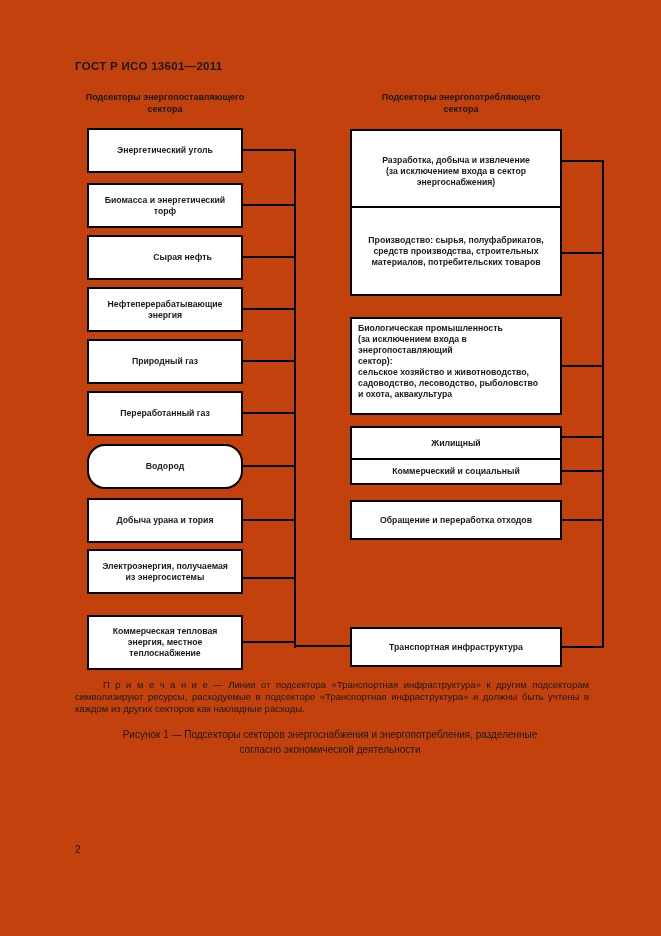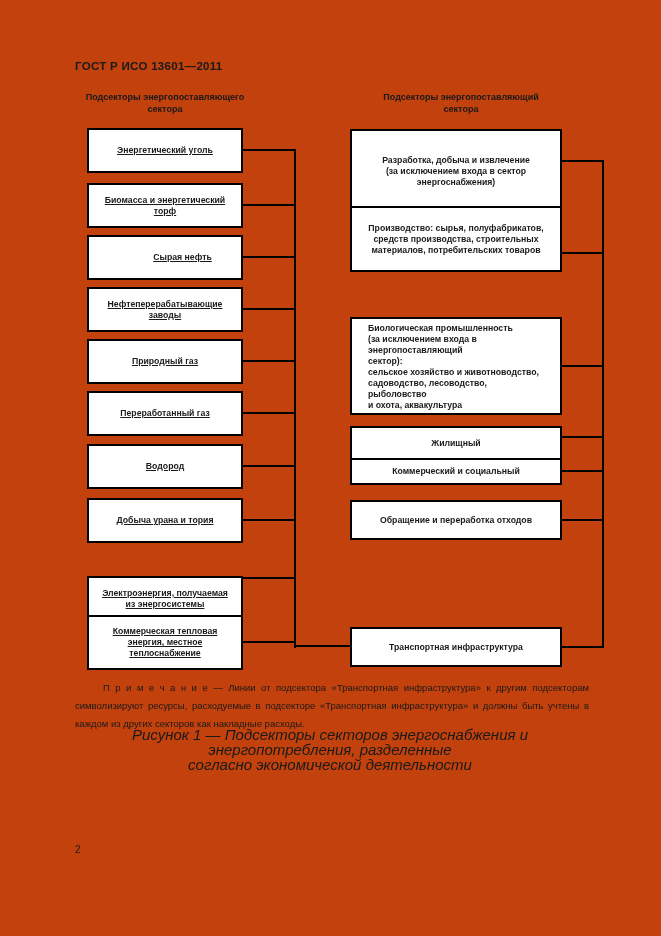--- a/index.html
+++ b/index.html
@@ -75,7 +75,7 @@
 
   <div class="col-title left">Подсекторы энергопоставляющего
 сектора</div>
-  <div class="col-title right">Подсекторы энергопоставляющий
+  <div class="col-title right">Подсекторы энергопотребляющего
 сектора</div>
 
   <div class="box lbox lb0">Энергетический уголь</div>

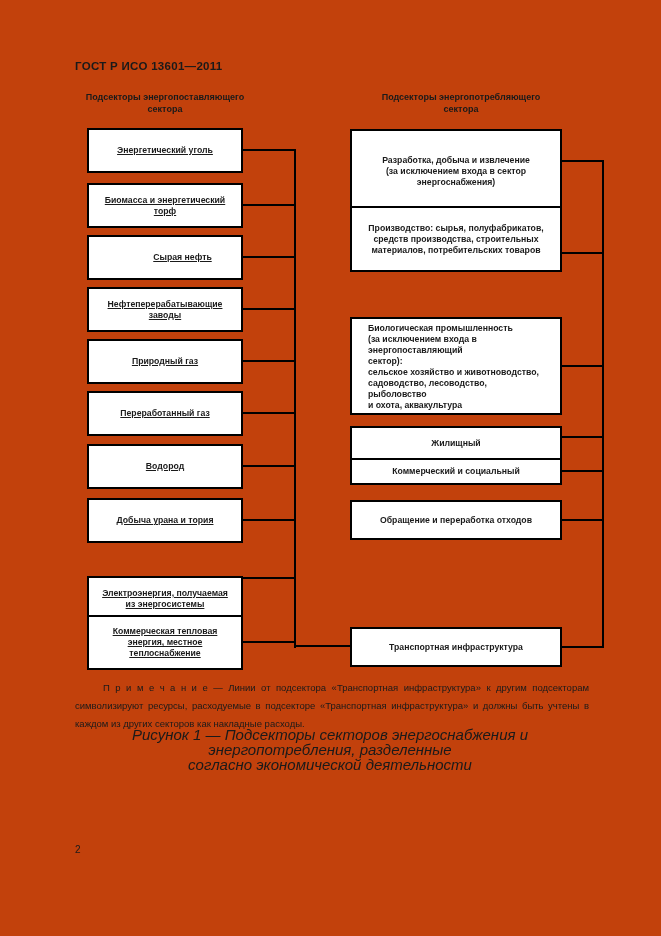--- a/index.html
+++ b/index.html
@@ -26,7 +26,7 @@
     font-size:8.7px;font-weight:bold;text-align:center;
     line-height:11px;white-space:pre-line;
   }
-  .lbox{left:87px;width:156px;text-decoration:underline;}
+  .lbox{left:87px;width:156px;}
   .rbox{left:350px;width:212px;}
   .lb0{top:128px;height:45px;}
   .lb1{top:183px;height:45px;}

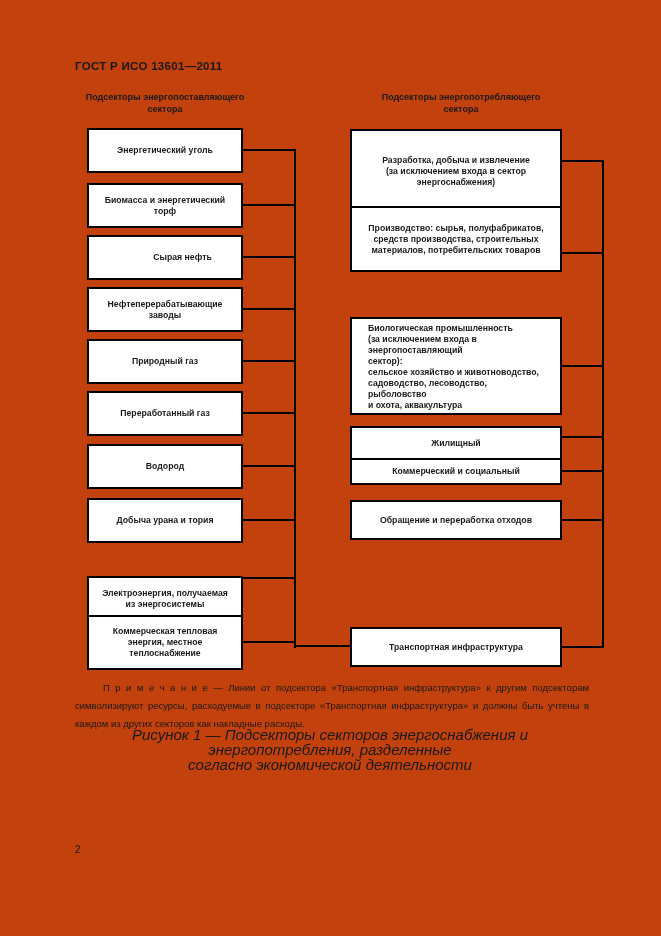--- a/index.html
+++ b/index.html
@@ -39,7 +39,7 @@
   .lb8{top:576px;height:45px;}
   .lb9{top:615px;height:55px;}
   .rb0{top:129px;height:84px;}
-  .rb1{top:206px;height:66px;}
+  .rb1{top:206px;height:90px;}
   .rb2{top:317px;height:98px;text-align:left;justify-content:flex-start;padding:4px 16px;align-items:flex-start;}
   .rb3{top:426px;height:34px;}
   .rb4{top:458px;height:27px;}

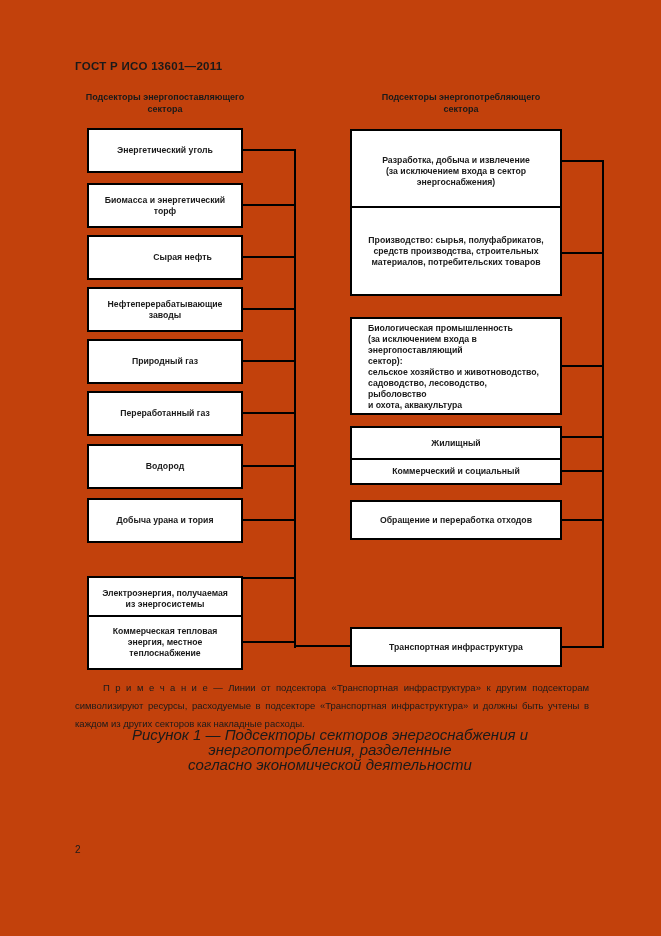--- a/index.html
+++ b/index.html
@@ -83,7 +83,7 @@
 торф</div>
   <div class="box lbox lb2">Сырая нефть</div>
   <div class="box lbox lb3">Нефтеперерабатывающие
-заводы</div>
+энергия</div>
   <div class="box lbox lb4">Природный газ</div>
   <div class="box lbox lb5">Переработанный газ</div>
   <div class="box lbox lb6">Водород</div>

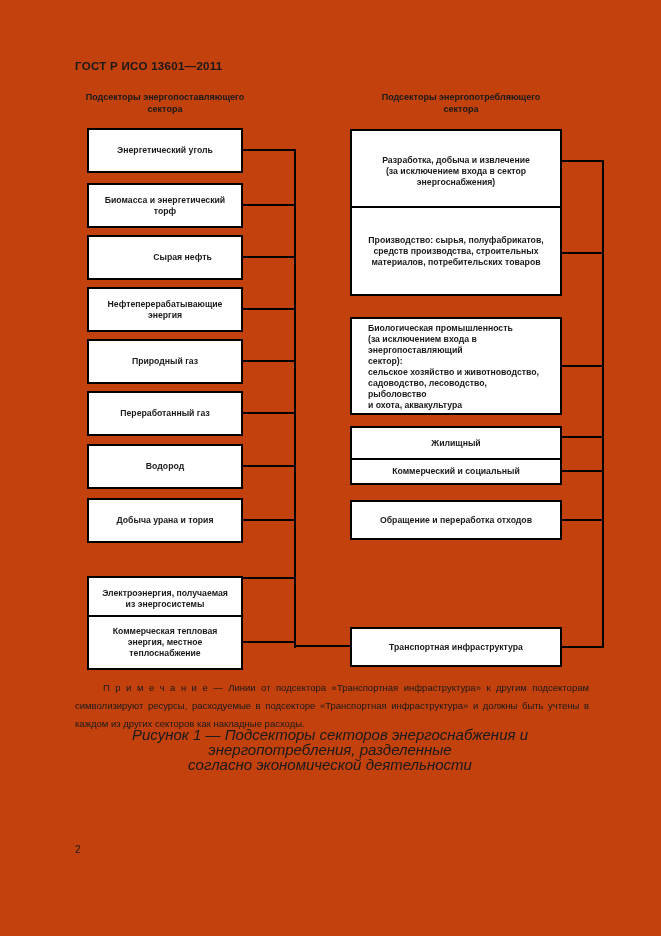--- a/index.html
+++ b/index.html
@@ -40,7 +40,7 @@
   .lb9{top:615px;height:55px;}
   .rb0{top:129px;height:84px;}
   .rb1{top:206px;height:90px;}
-  .rb2{top:317px;height:98px;text-align:left;justify-content:flex-start;padding:4px 16px;align-items:flex-start;}
+  .rb2{top:317px;height:98px;text-align:left;justify-content:flex-start;padding:4px 6px;align-items:flex-start;}
   .rb3{top:426px;height:34px;}
   .rb4{top:458px;height:27px;}
   .rb5{top:500px;height:40px;}

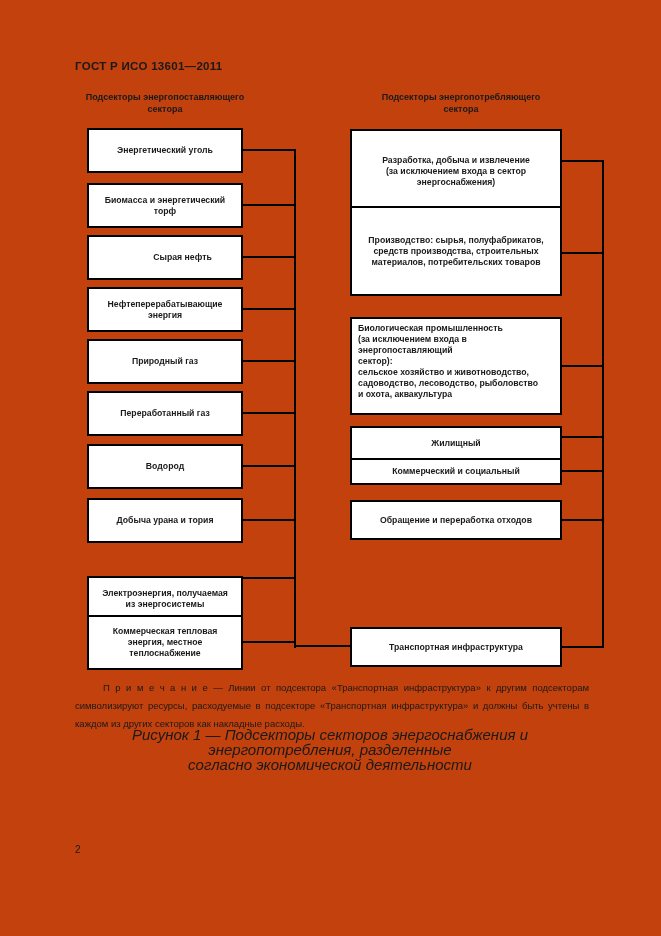--- a/index.html
+++ b/index.html
@@ -34,7 +34,7 @@
   .lb3{top:287px;height:45px;}
   .lb4{top:339px;height:45px;}
   .lb5{top:391px;height:45px;}
-  .lb6{top:444px;height:45px;}
+  .lb6{top:444px;height:45px;border-radius:18px;}
   .lb7{top:498px;height:45px;}
   .lb8{top:576px;height:45px;}
   .lb9{top:615px;height:55px;}

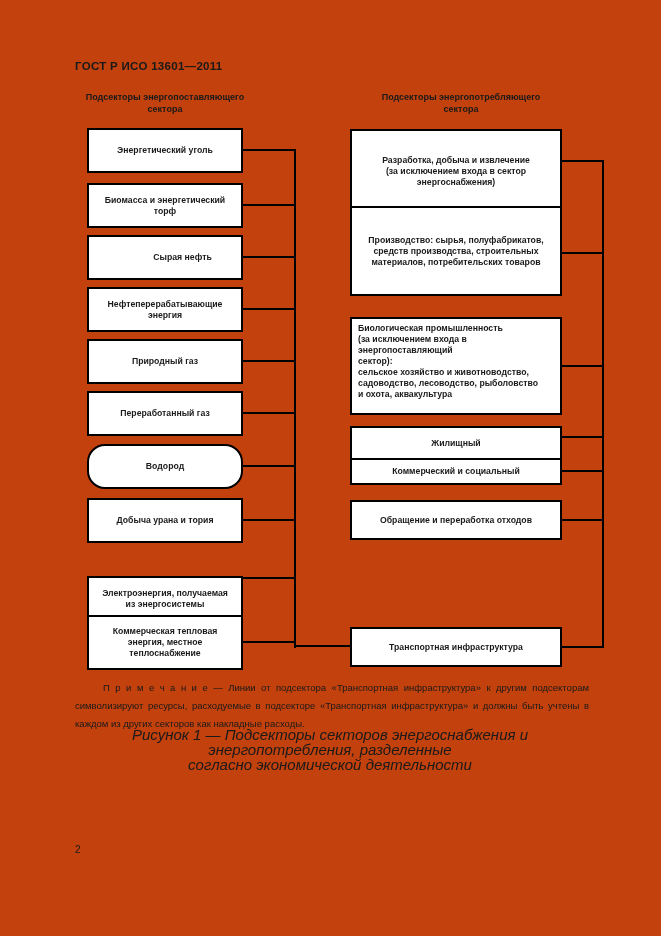--- a/index.html
+++ b/index.html
@@ -36,7 +36,7 @@
   .lb5{top:391px;height:45px;}
   .lb6{top:444px;height:45px;border-radius:18px;}
   .lb7{top:498px;height:45px;}
-  .lb8{top:576px;height:45px;}
+  .lb8{top:549px;height:45px;}
   .lb9{top:615px;height:55px;}
   .rb0{top:129px;height:84px;}
   .rb1{top:206px;height:90px;}

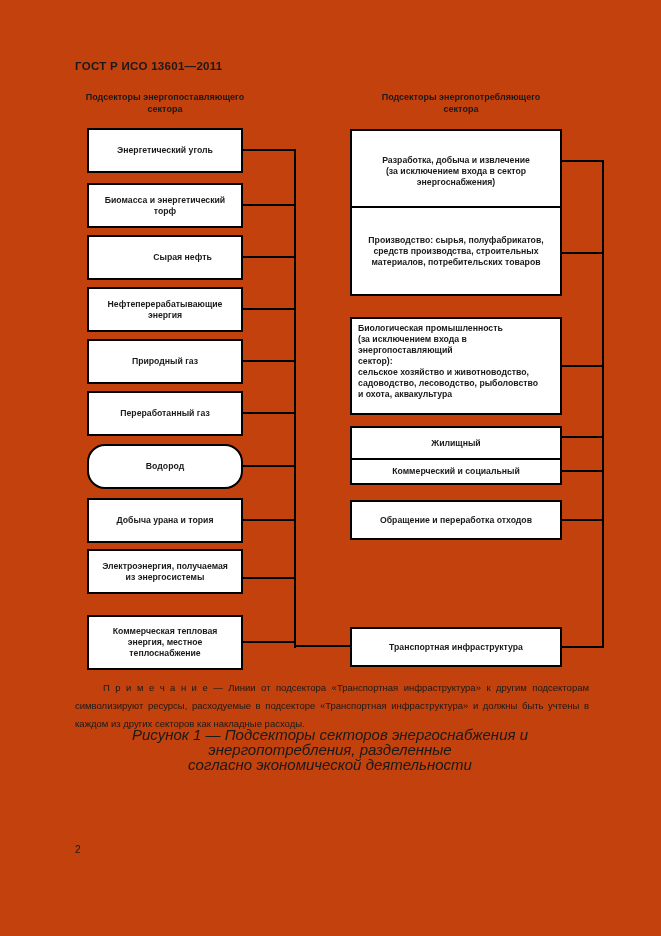--- a/index.html
+++ b/index.html
@@ -53,7 +53,7 @@
   .bottom-l{left:294px;top:645px;width:56px;height:2px;}
   .note{
     position:absolute;left:75px;top:679px;width:514px;
-    font-size:9.5px;line-height:18px;text-align:justify;
+    font-size:9.5px;line-height:12px;text-align:justify;
     text-indent:28px;
   }
   .caption{

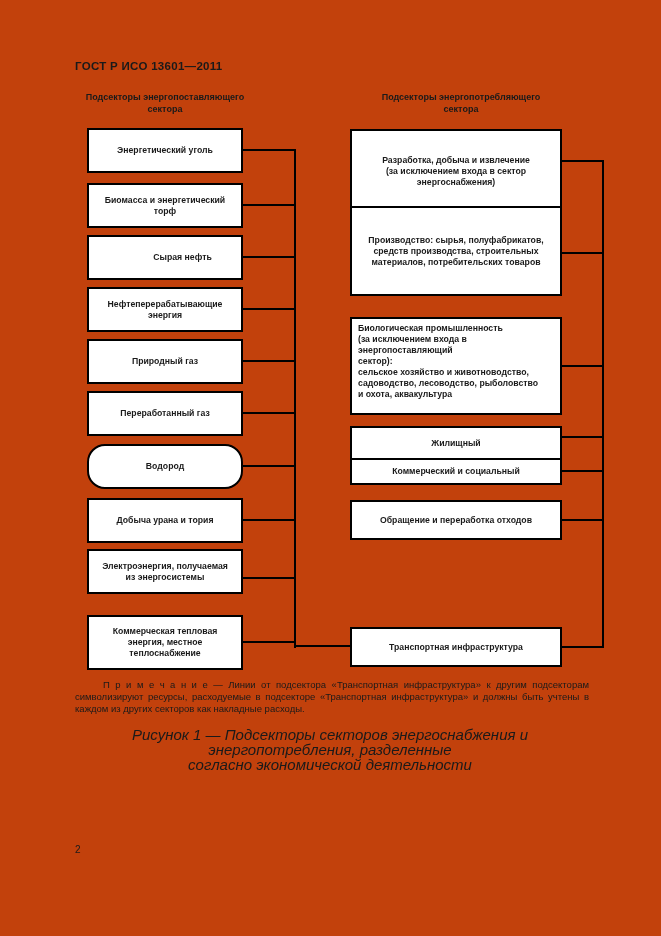--- a/index.html
+++ b/index.html
@@ -58,9 +58,8 @@
   }
   .caption{
     position:absolute;left:80px;top:727px;width:500px;
-    font-size:15px;line-height:15px;text-align:center;
+    font-size:10px;line-height:15px;text-align:center;
     white-space:pre-line;
-    font-style:italic;
   }
   .page-number{
     position:absolute;left:75px;top:844px;font-size:10px;

